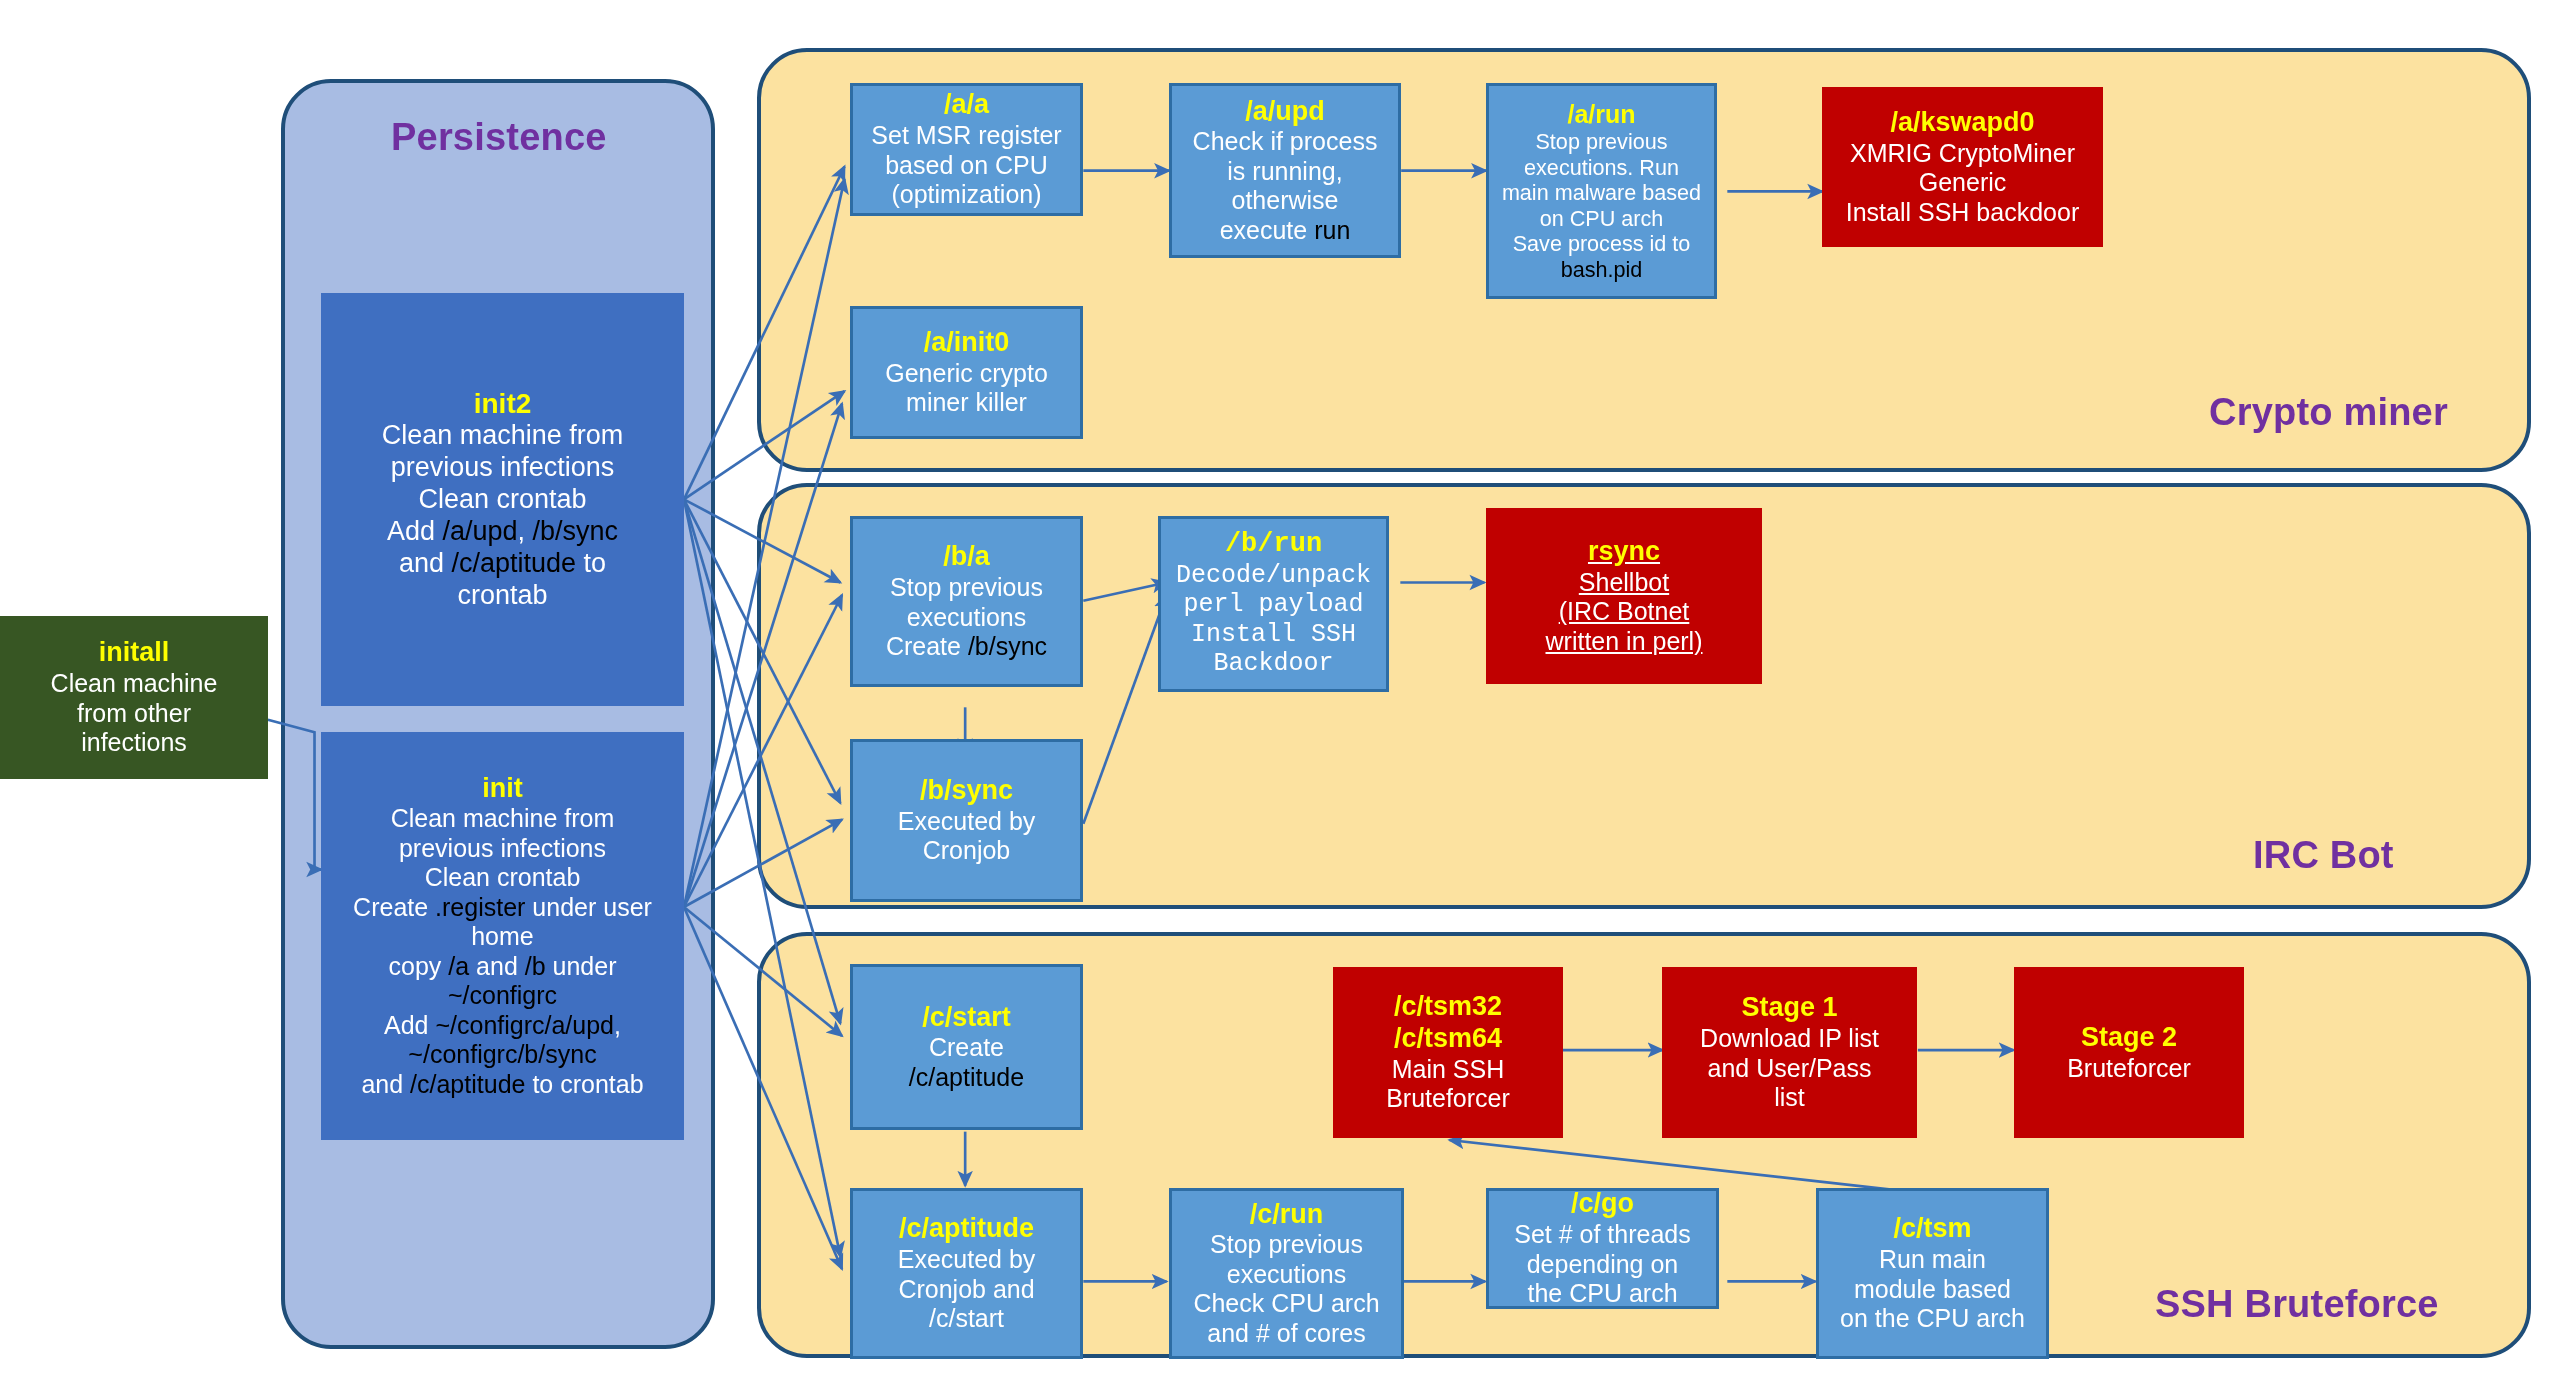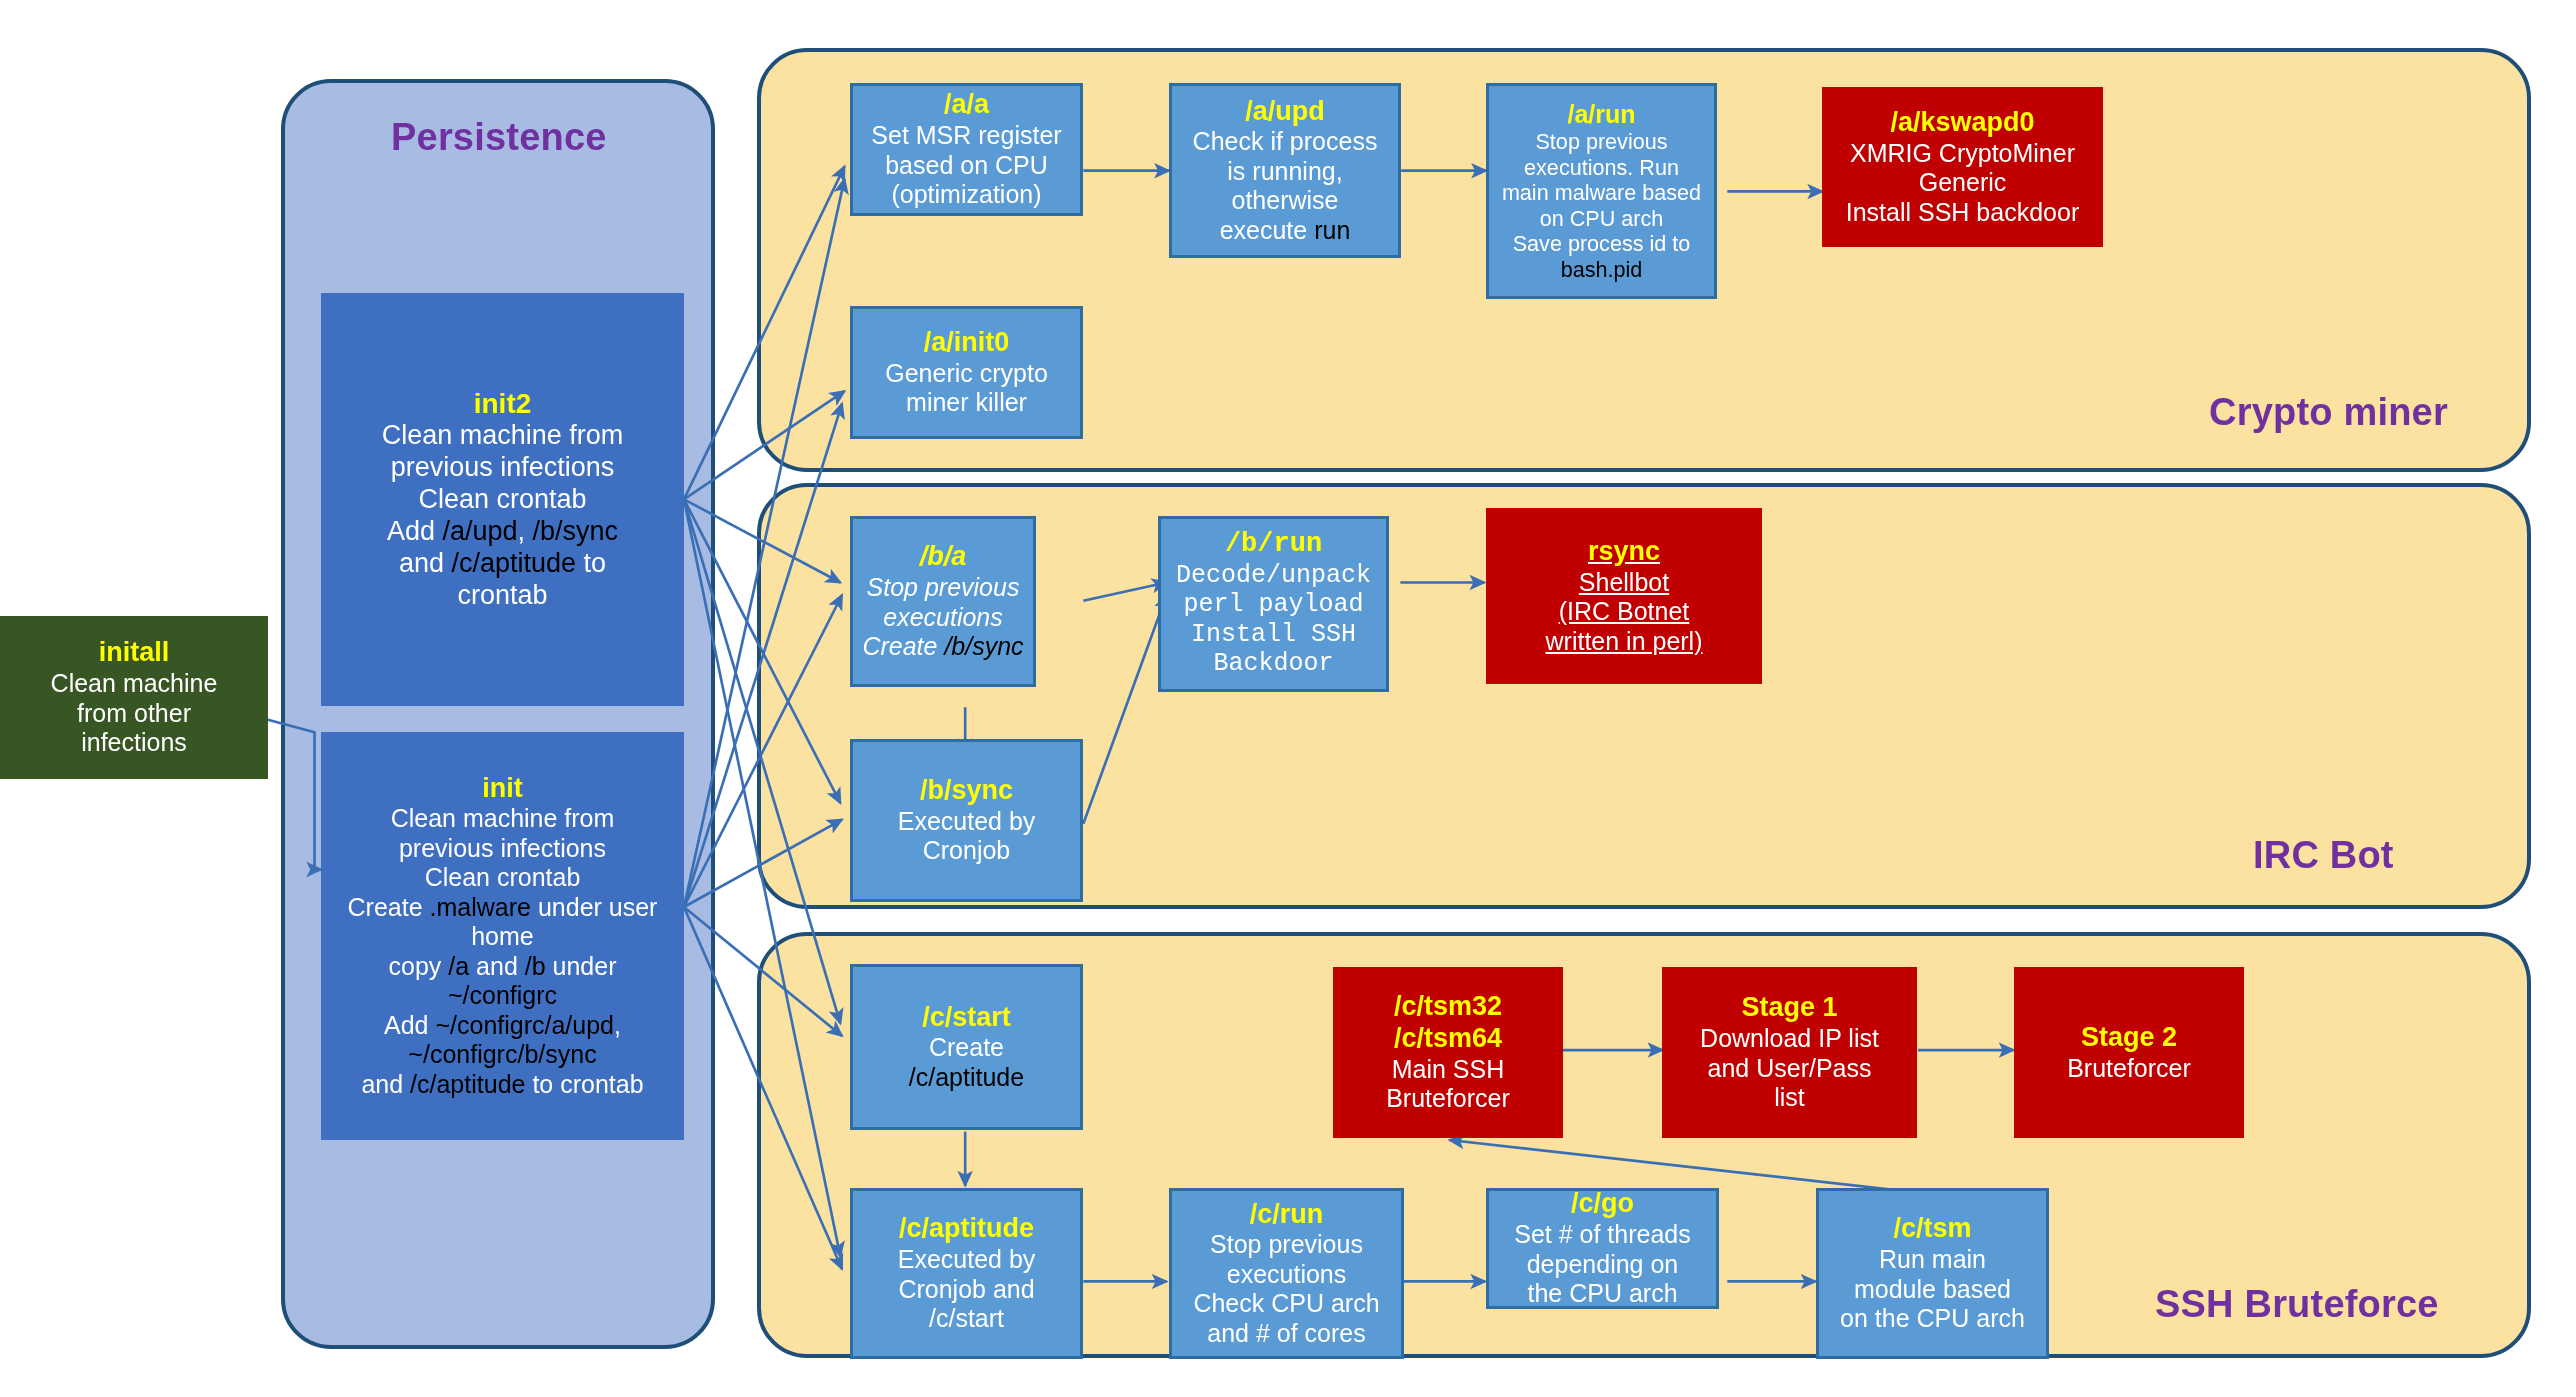--- a/index.html
+++ b/index.html
@@ -177,7 +177,7 @@
     <span class="ln">miner killer</span>
   </div>
 
-  <div class="node n-blue fs-30" style="left:850px;top:516px;width:186px;height:171px;font-style:italic;">
+  <div class="node n-blue fs-30" style="left:850px;top:516px;width:233px;height:171px;">
     <span class="ttl fs-32">/b/a</span>
     <div>
         <div class="ln"><span>Stop previous</span></div>

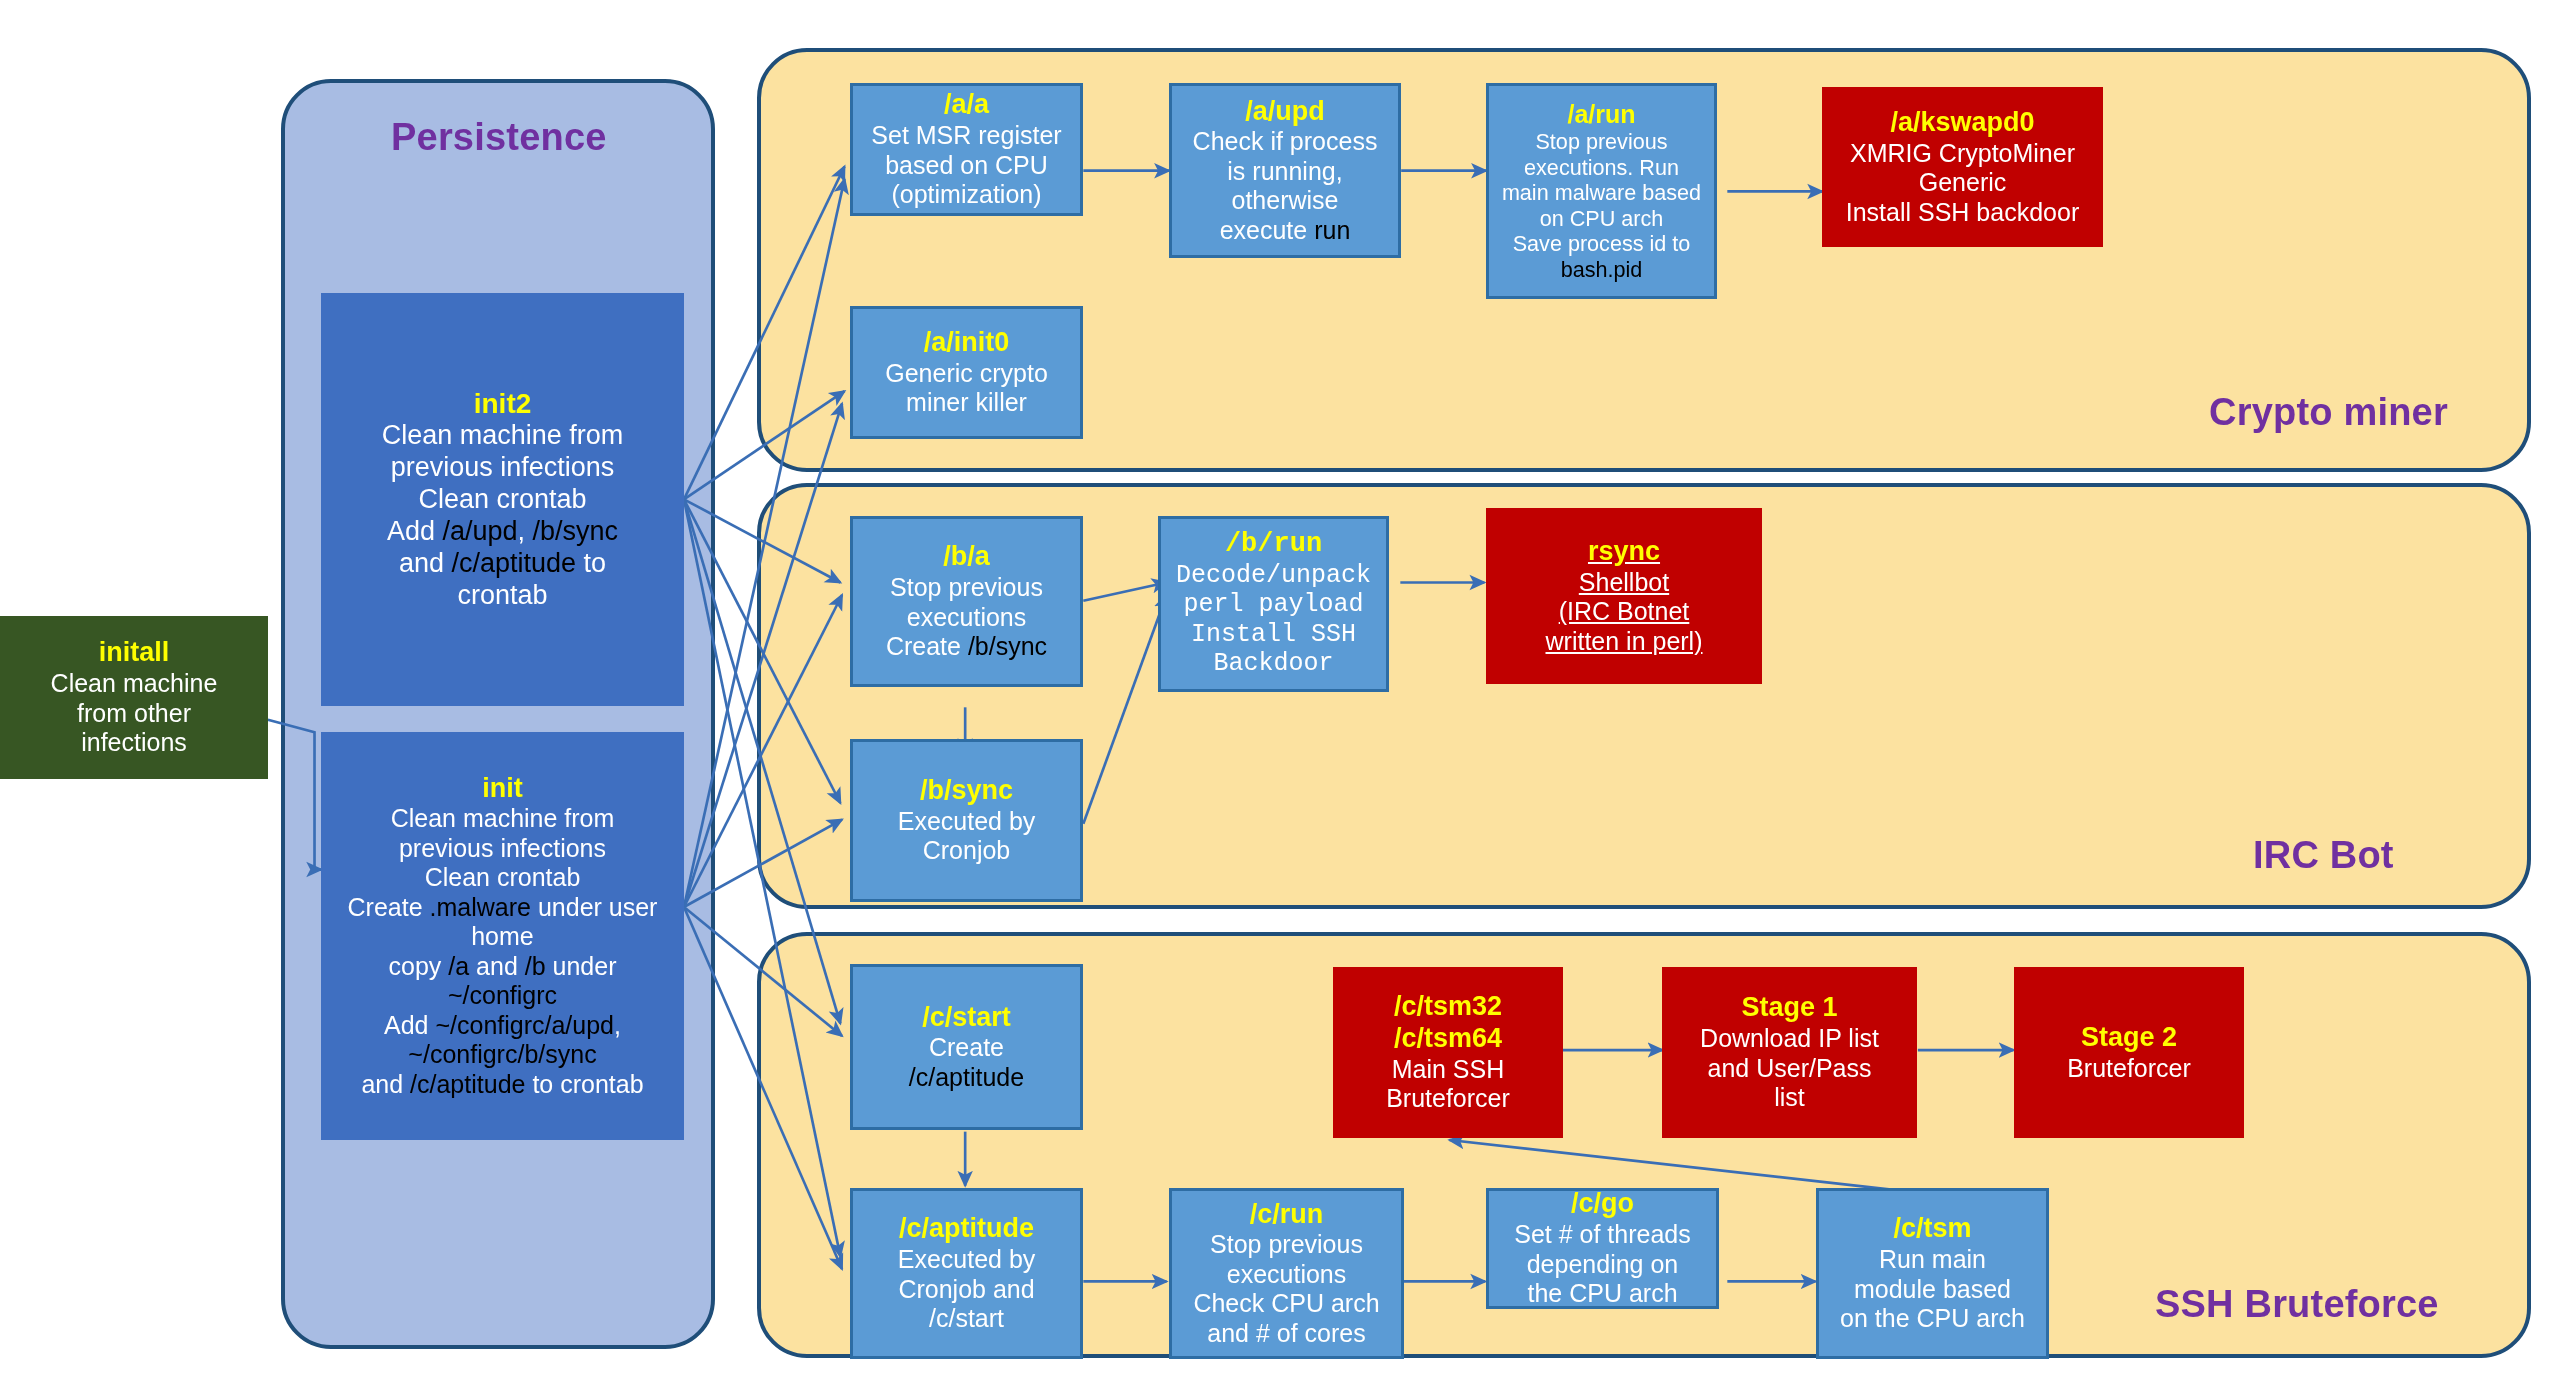--- a/index.html
+++ b/index.html
@@ -125,7 +125,7 @@
         <div class="ln"><span>Clean machine from</span></div>
         <div class="ln"><span>previous infections</span></div>
         <div class="ln"><span>Clean crontab</span></div>
-        <div class="ln"><span>Create </span><span class="blk">.malware</span><span> under user</span></div>
+        <div class="ln"><span>Create </span><span class="blk">.register</span><span> under user</span></div>
         <div class="ln"><span>home</span></div>
         <div class="ln"><span>copy </span><span class="blk">/a</span><span> and </span><span class="blk">/b</span><span> under</span></div>
         <div class="ln"><span class="blk">~/configrc</span></div>

